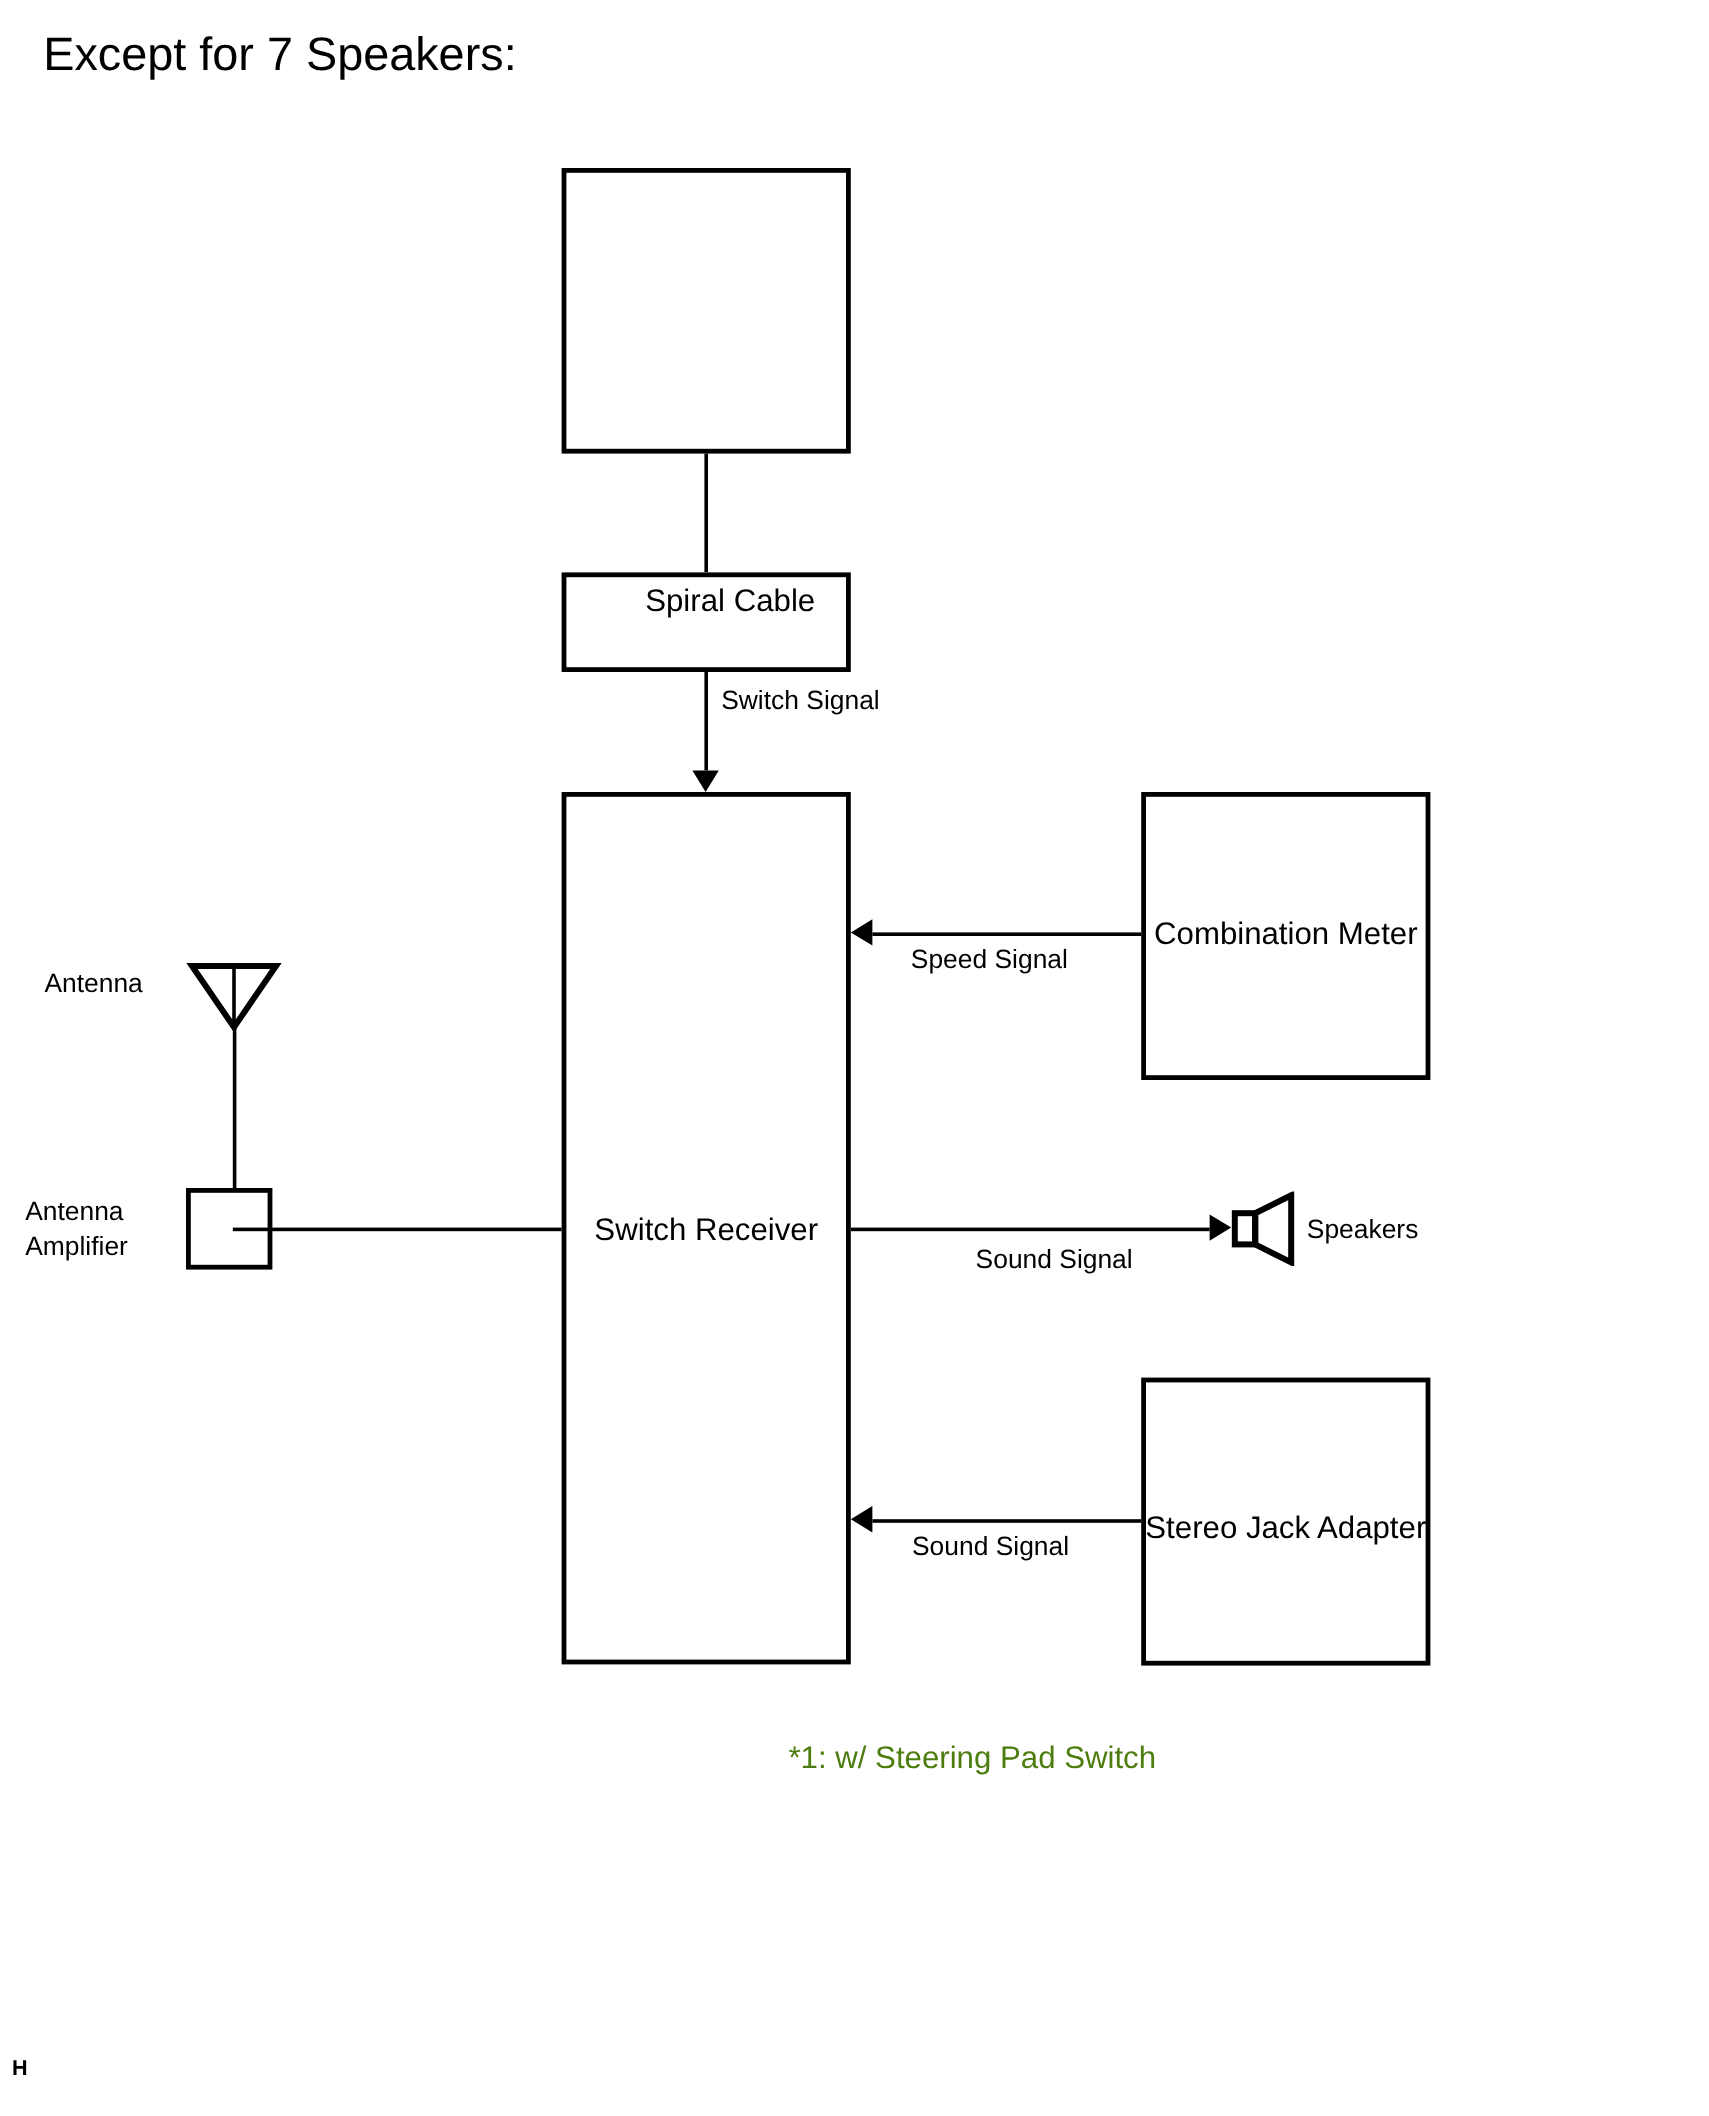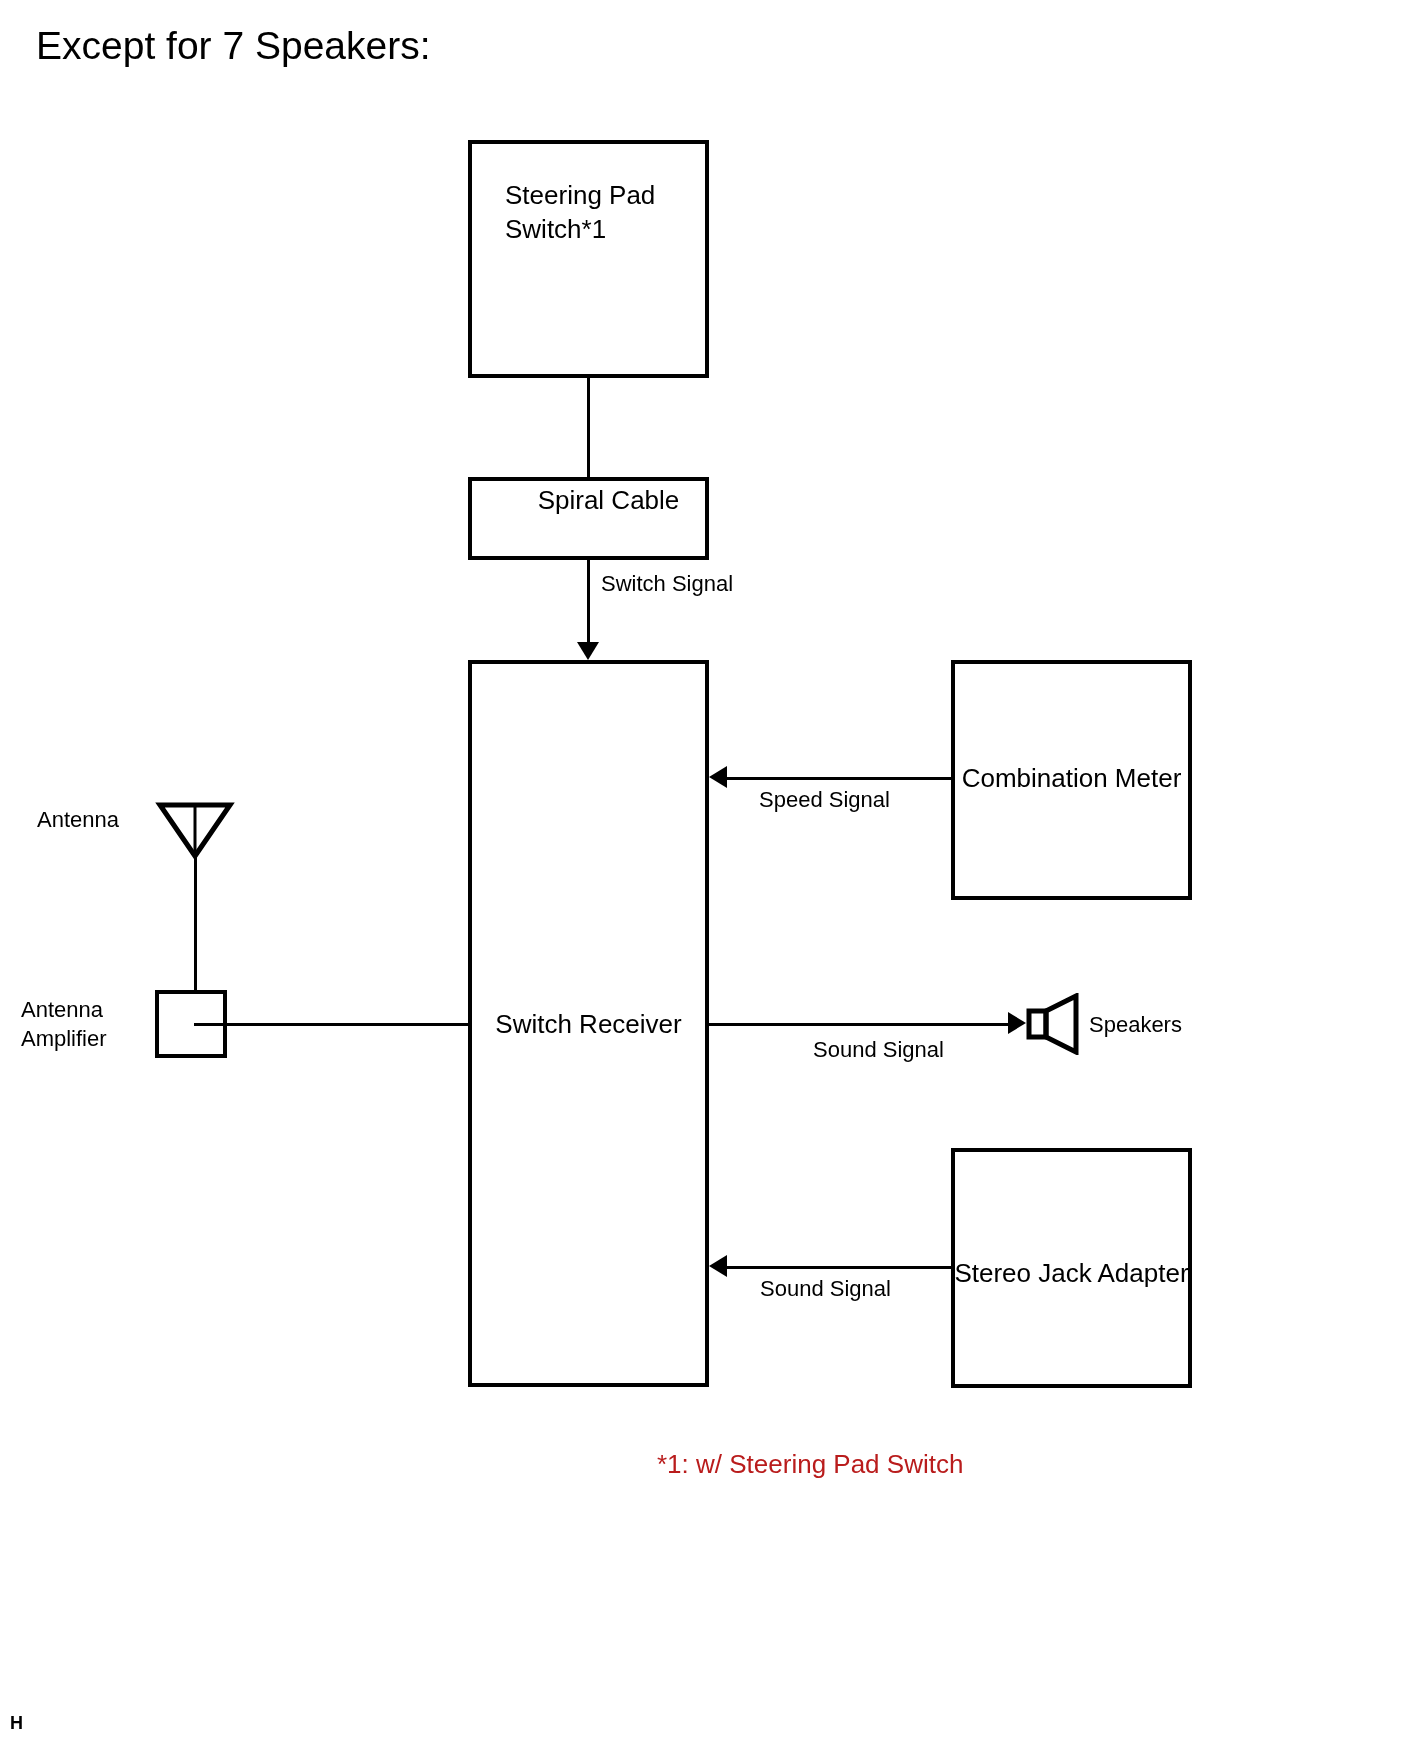--- a/index.html
+++ b/index.html
@@ -103,8 +103,6 @@
   <div class="title-text" style="left:36px; top:24px;">Except for 7 Speakers:</div>
 
   <div class="node-box" style="left:468px; top:140px; width:241px; height:238px;"></div>
-  <div class="box-label" style="left:505px; top:178px; width:200px;">Steering Pad
-Switch*1</div>
 
   <div class="conn-v" style="left:587px; top:378px; height:99px;"></div>
 

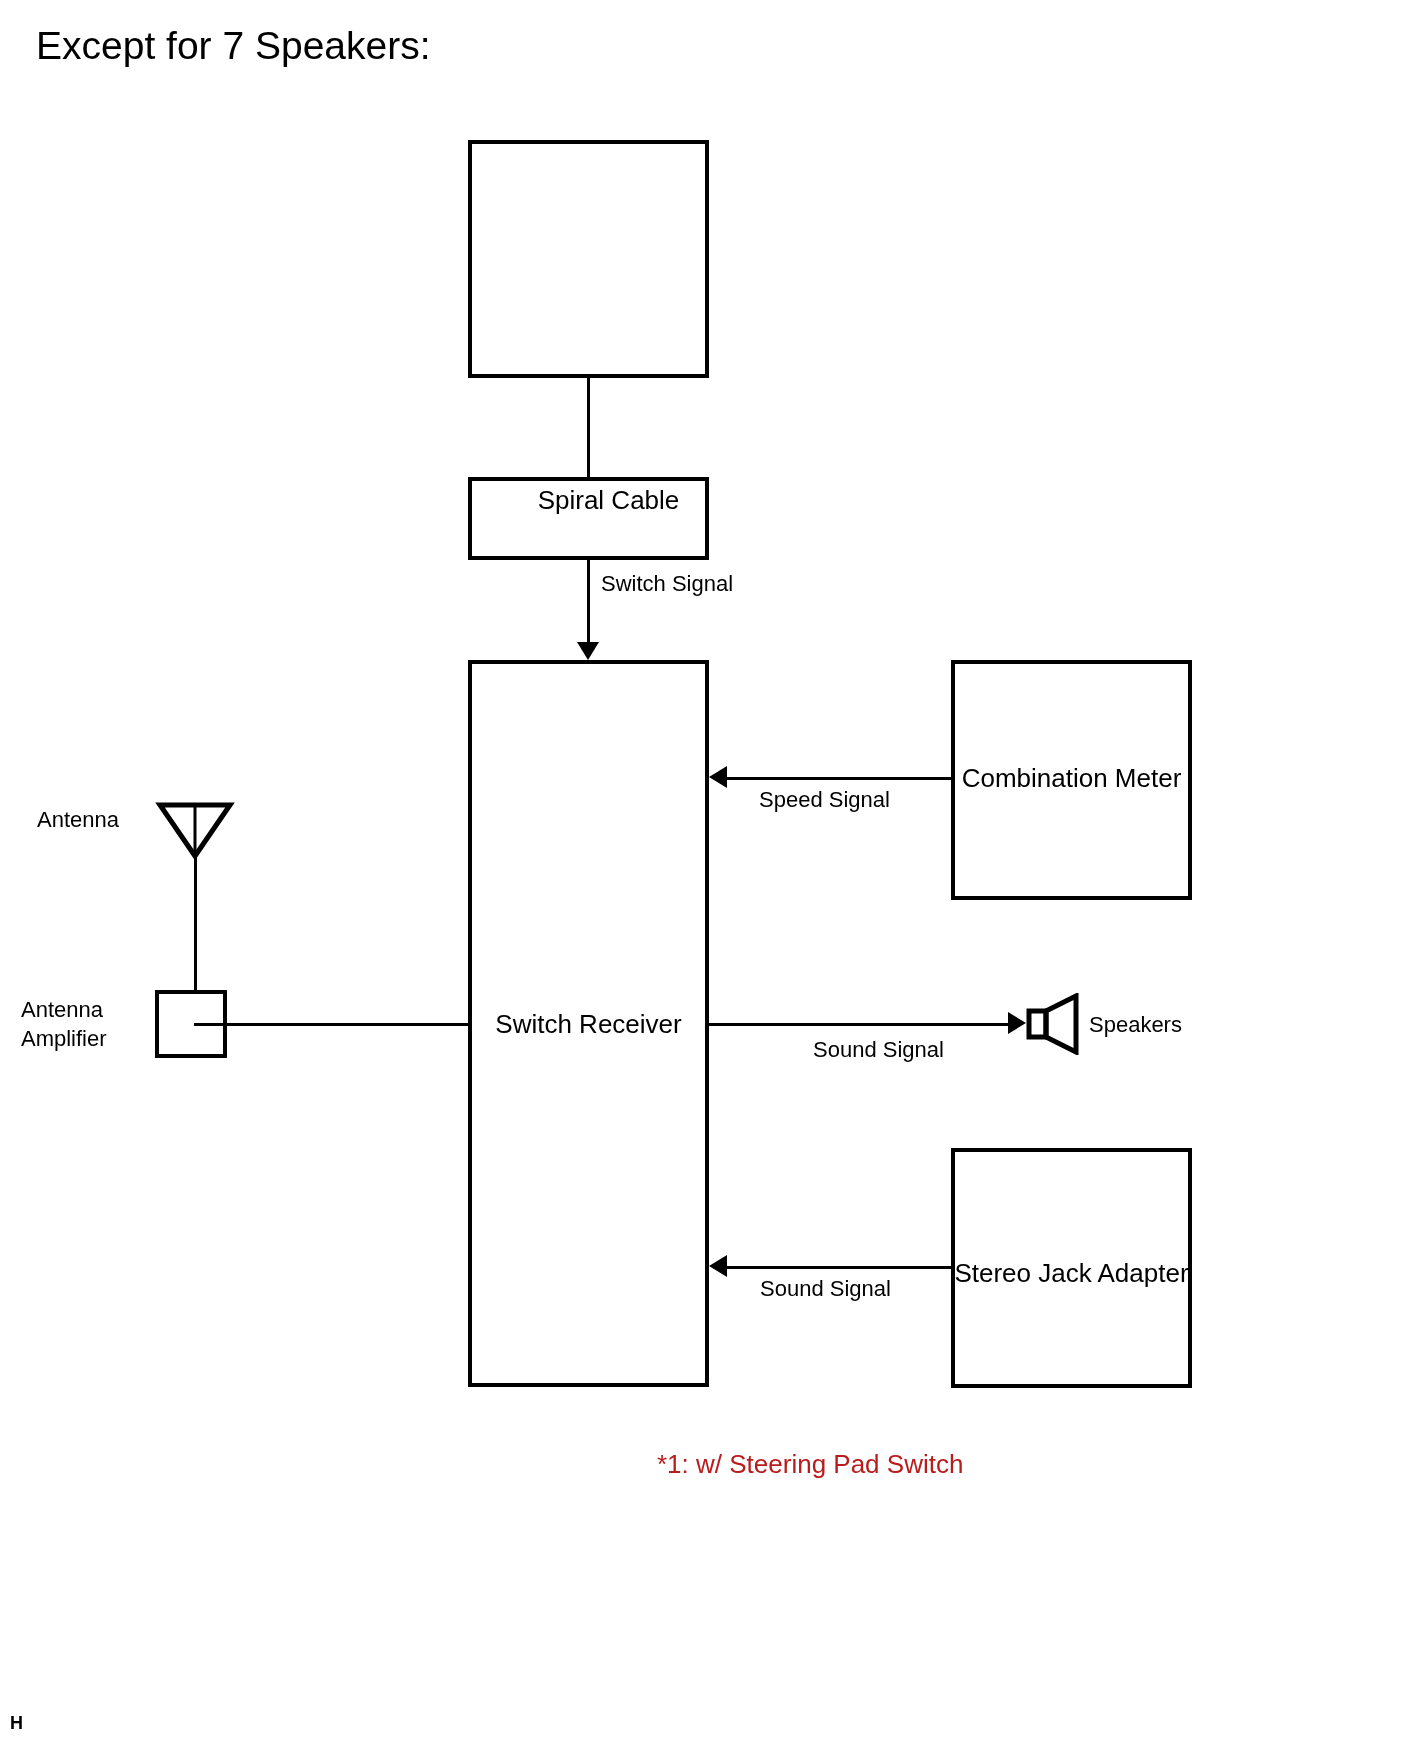--- a/index.html
+++ b/index.html
@@ -46,7 +46,7 @@
   .footnote-text {
     position: absolute;
     font-size: 26px;
-    color: #b91c1c;
+    color: #4d7c0f;
   }
   .corner-mark {
     position: absolute;

